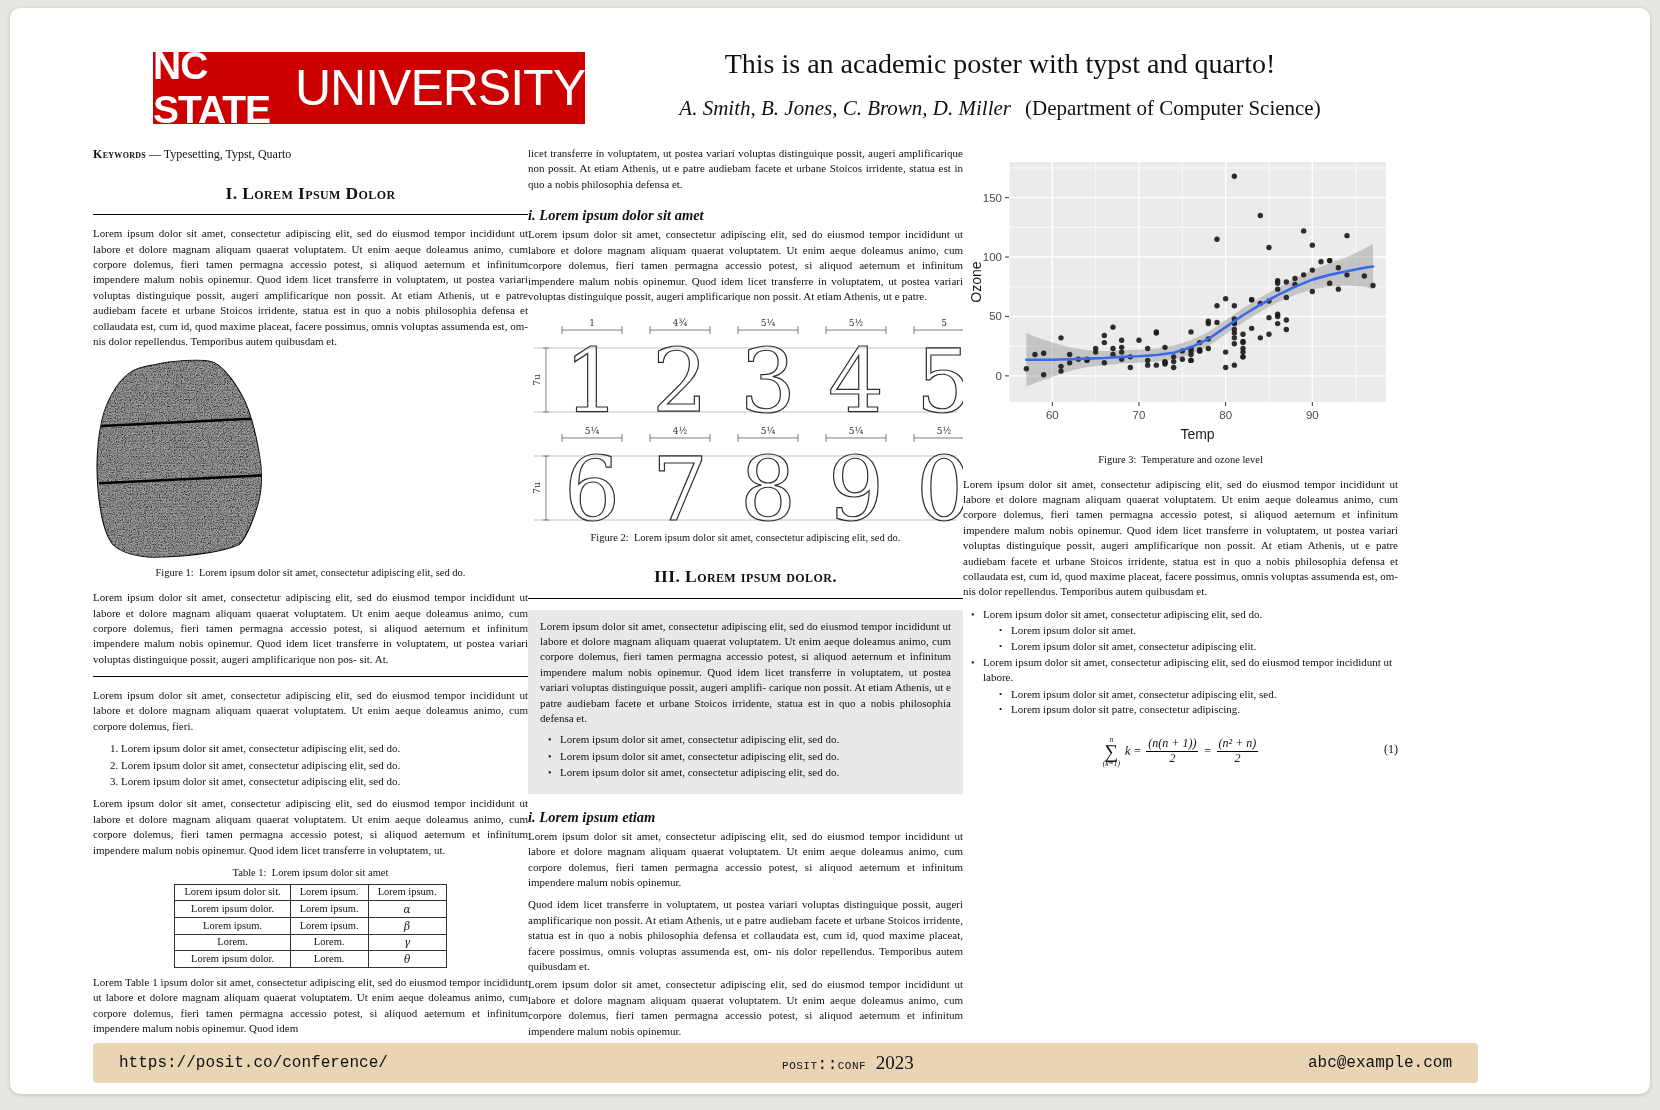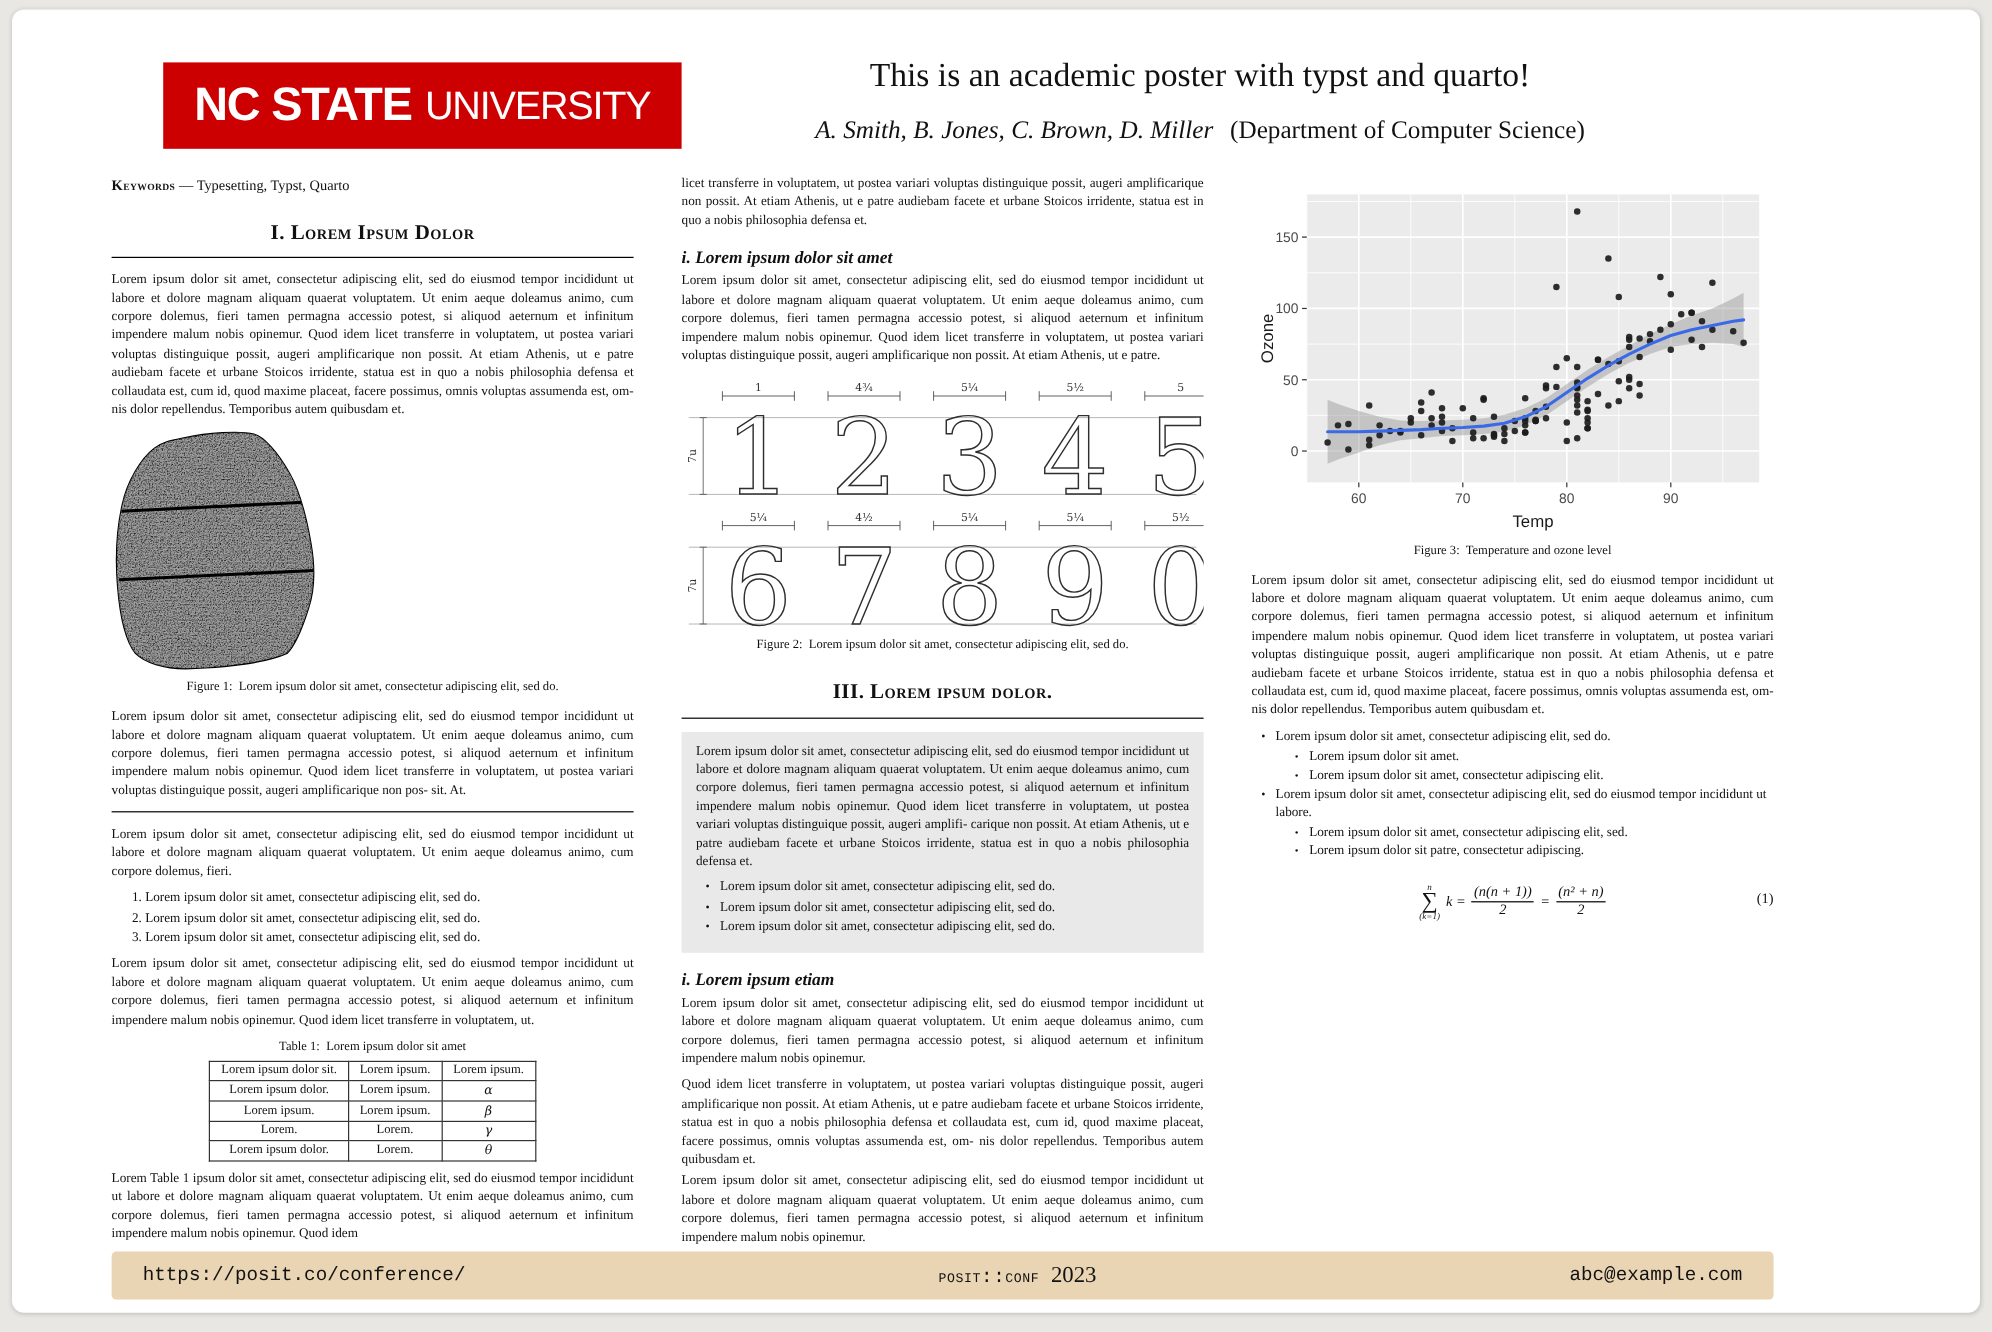--- a/index.html
+++ b/index.html
@@ -9,7 +9,7 @@
           border-radius:10px;box-shadow:0 1px 4px rgba(0,0,0,.18);overflow:hidden;}
 
   
-  .logo{position:absolute;left:126px;top:44px;width:432px;height:72px;display:flex;
+  .logo{position:absolute;left:143px;top:44px;width:432px;height:72px;display:flex;
         align-items:center;justify-content:center;gap:11px;font-family:"Liberation Sans",sans-serif;
         color:#fff;letter-spacing:-1px;}
   .logo .l1{font-weight:bold;font-size:39px;}

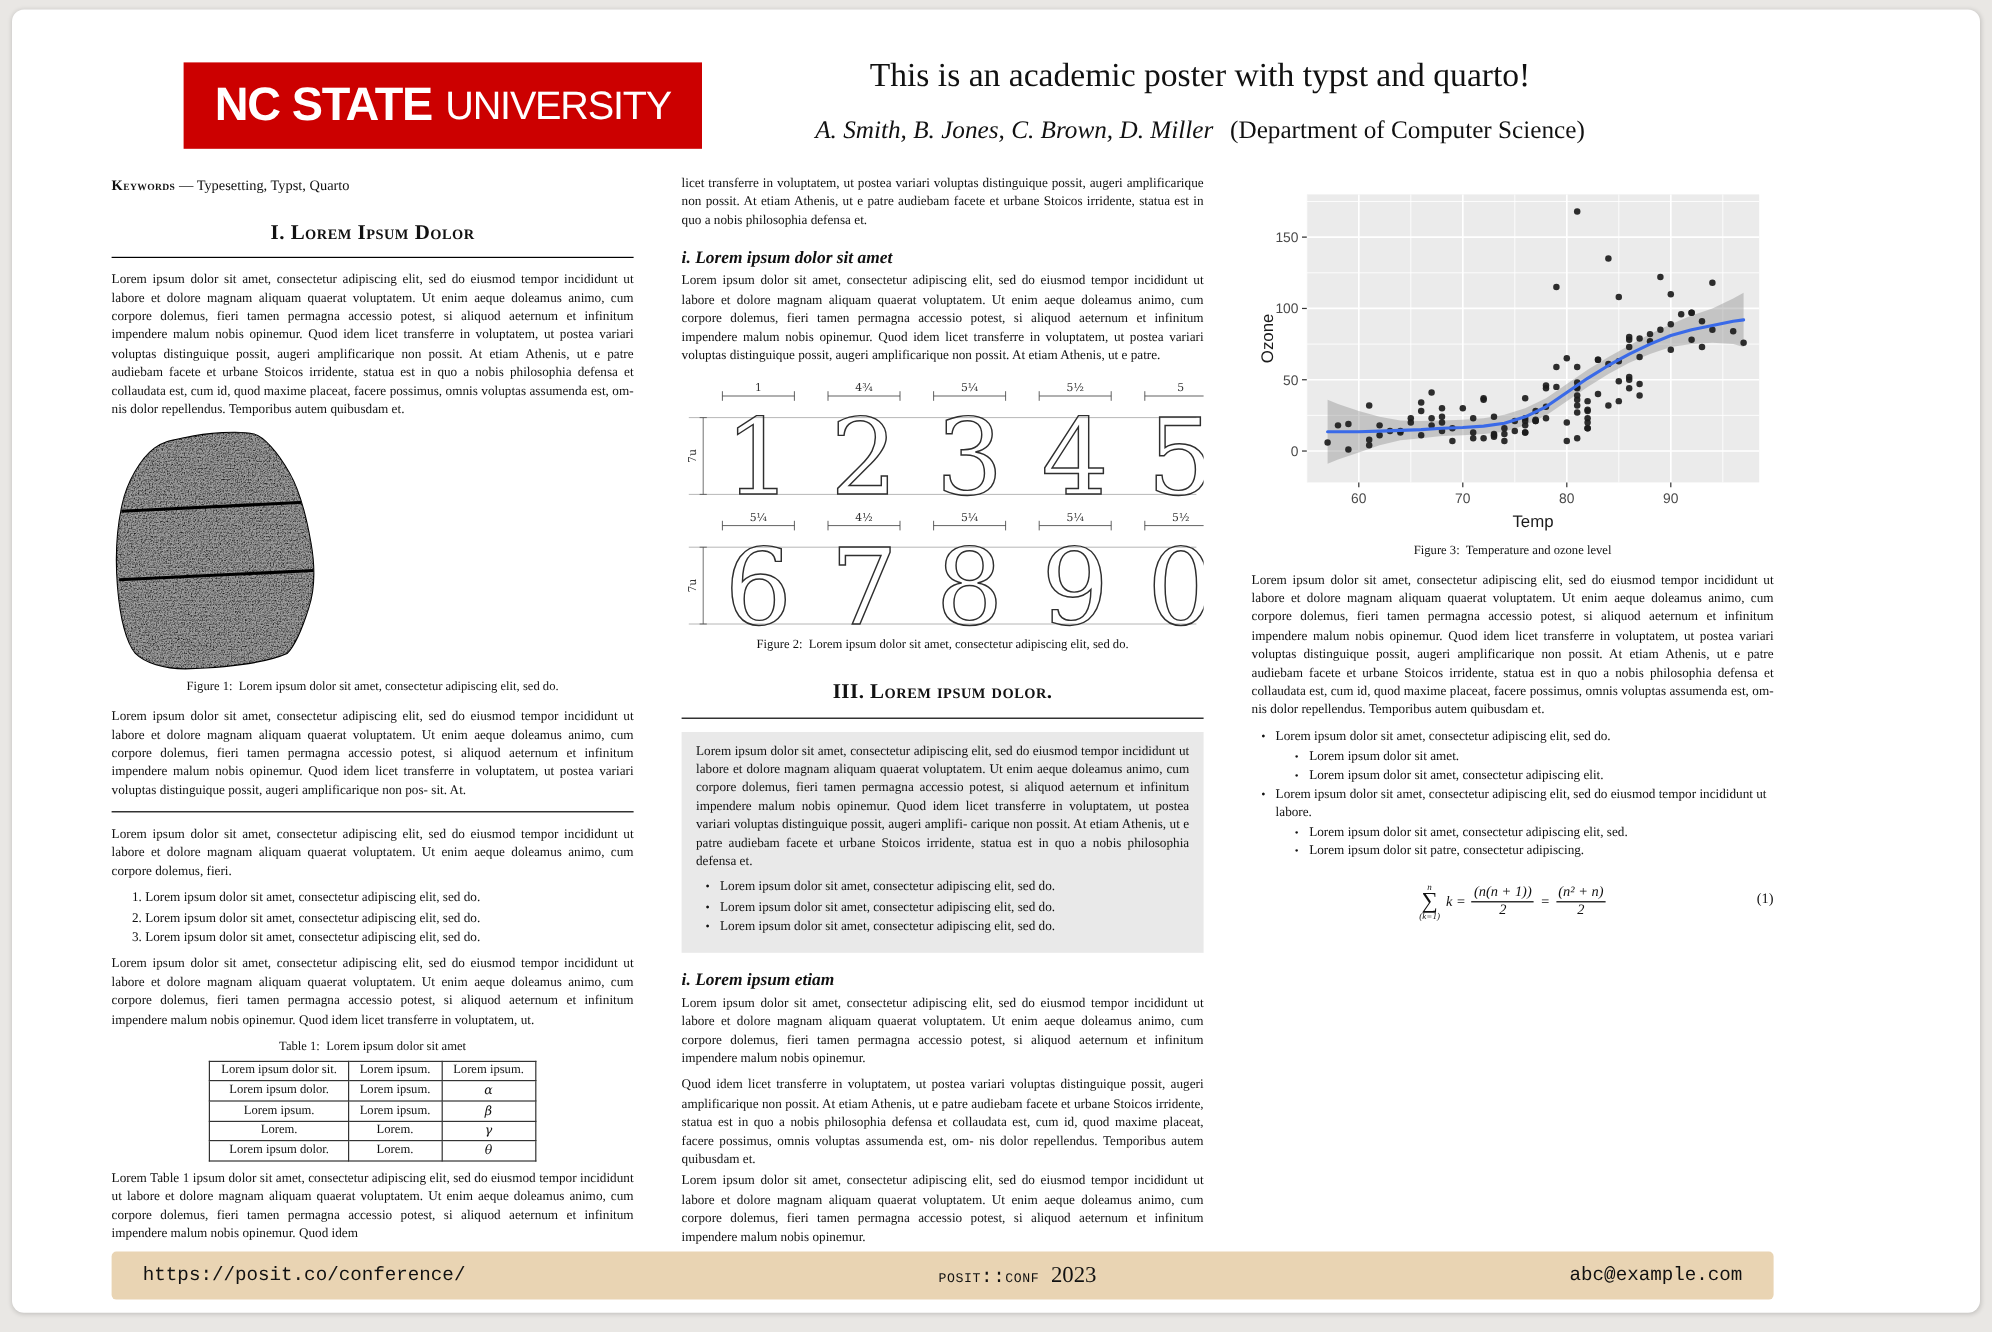--- a/index.html
+++ b/index.html
@@ -13,7 +13,7 @@
         align-items:center;justify-content:center;gap:11px;font-family:"Liberation Sans",sans-serif;
         color:#fff;letter-spacing:-1px;}
   .logo .l1{font-weight:bold;font-size:39px;}
-  .logo .l2{font-weight:normal;font-size:33px;}
+  .logo .l2{font-weight:normal;font-size:50px;}
   .header-text{position:absolute;left:530px;top:40px;width:920px;text-align:center;}
   .title{font-size:28px;font-weight:normal;margin:0;}
   .authors{font-size:21px;margin-top:16px;}

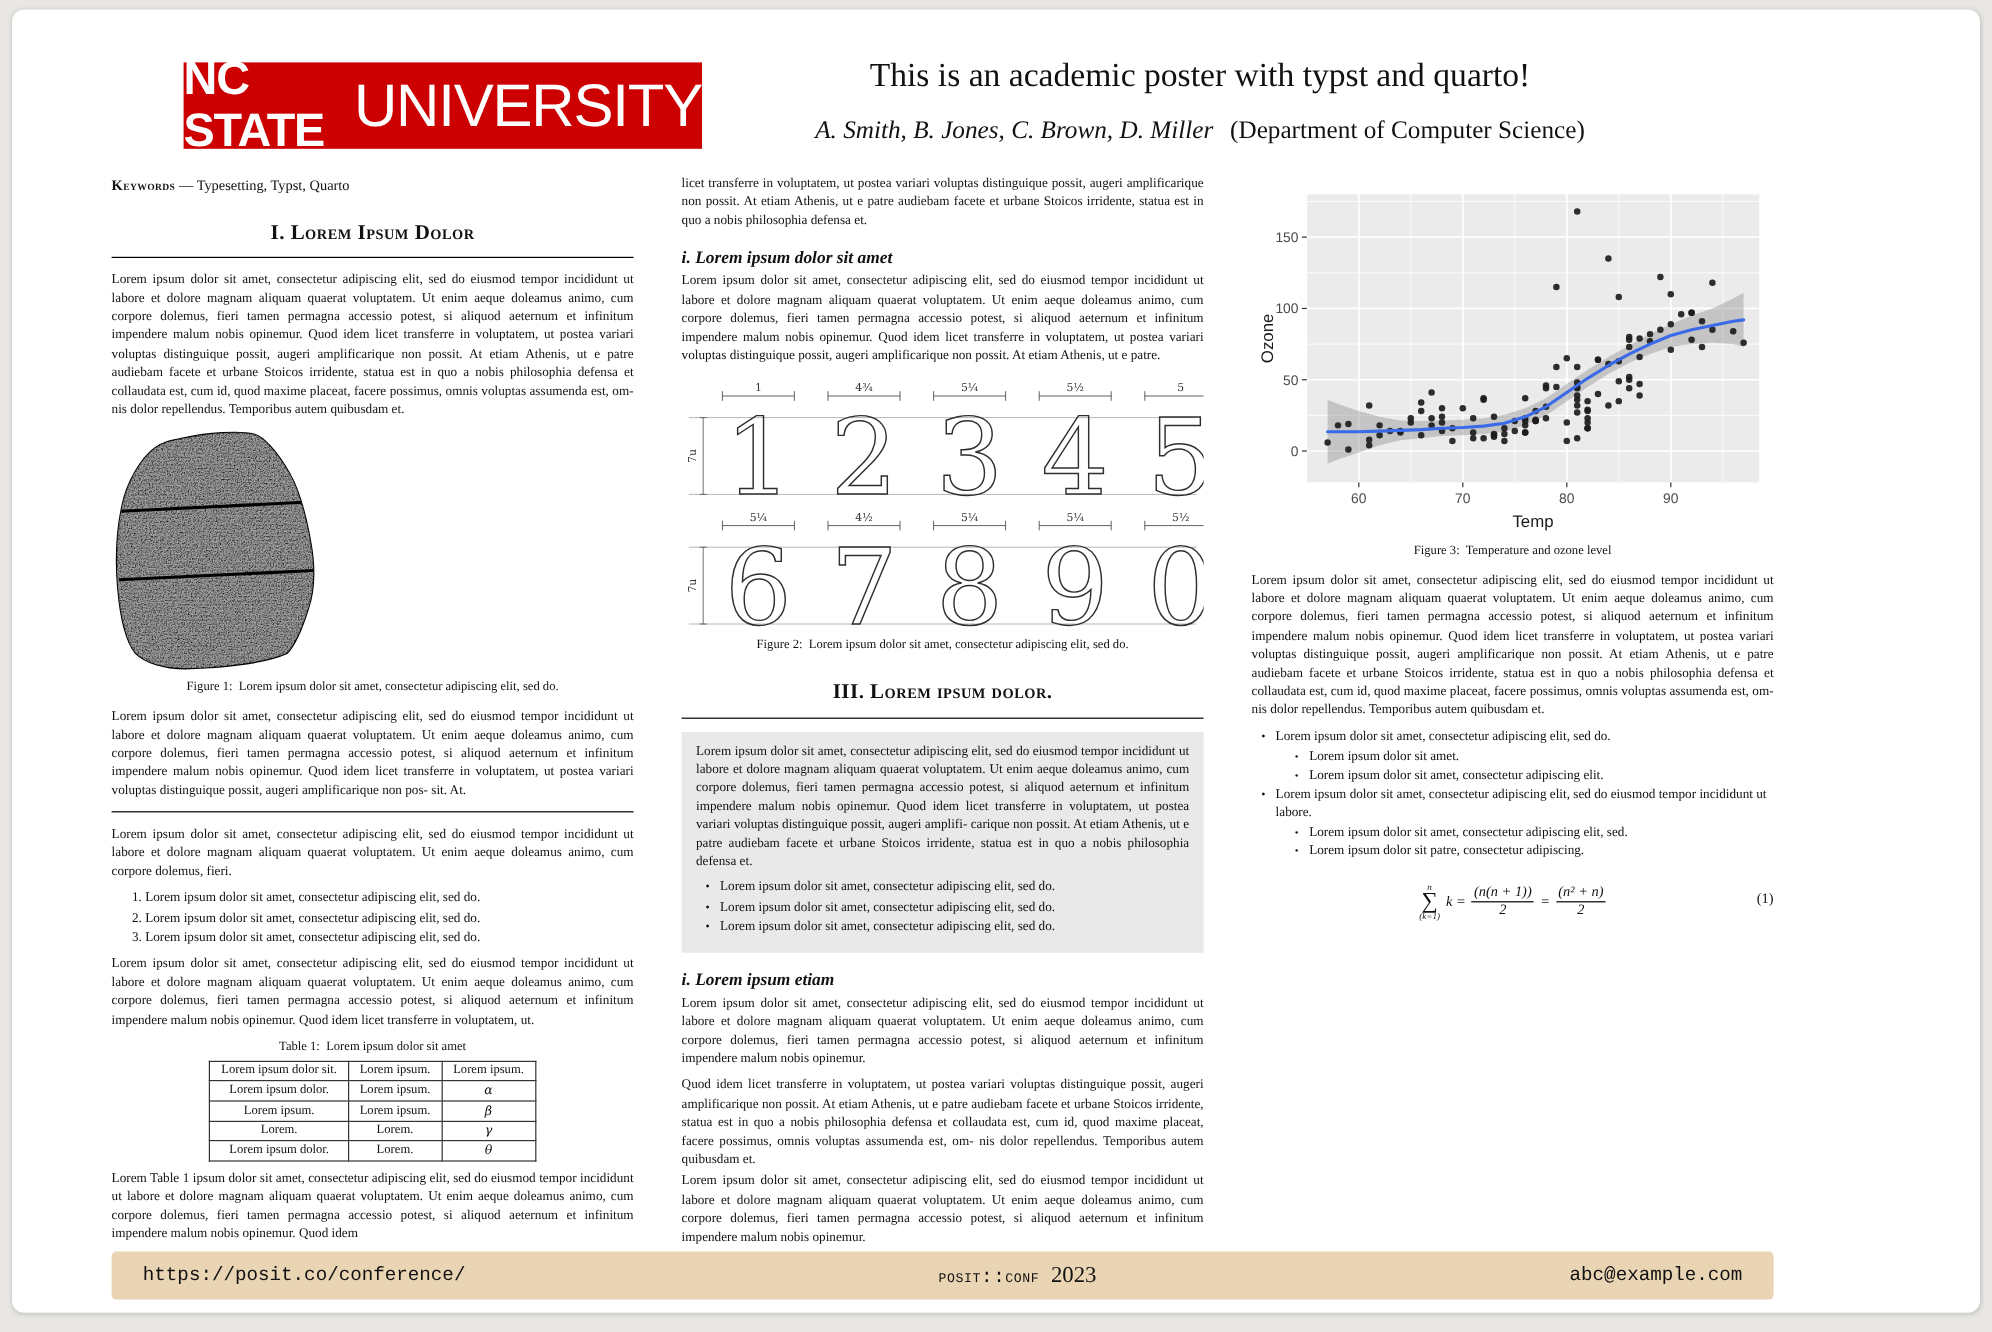--- a/index.html
+++ b/index.html
@@ -21,7 +21,7 @@
   .authors .affil{margin-left:14px;}
 
   
-  .columns{position:absolute;left:83px;top:138px;width:1385px;display:flex;gap:40px;}
+  .columns{position:absolute;left:83px;top:138px;width:1385px;display:flex;}
   .col{width:435px;font-size:11px;line-height:1.4;text-align:justify;}
   .col p{margin:0 0 7px 0;}
   .keywords{margin-top:10px;font-size:12px;}

